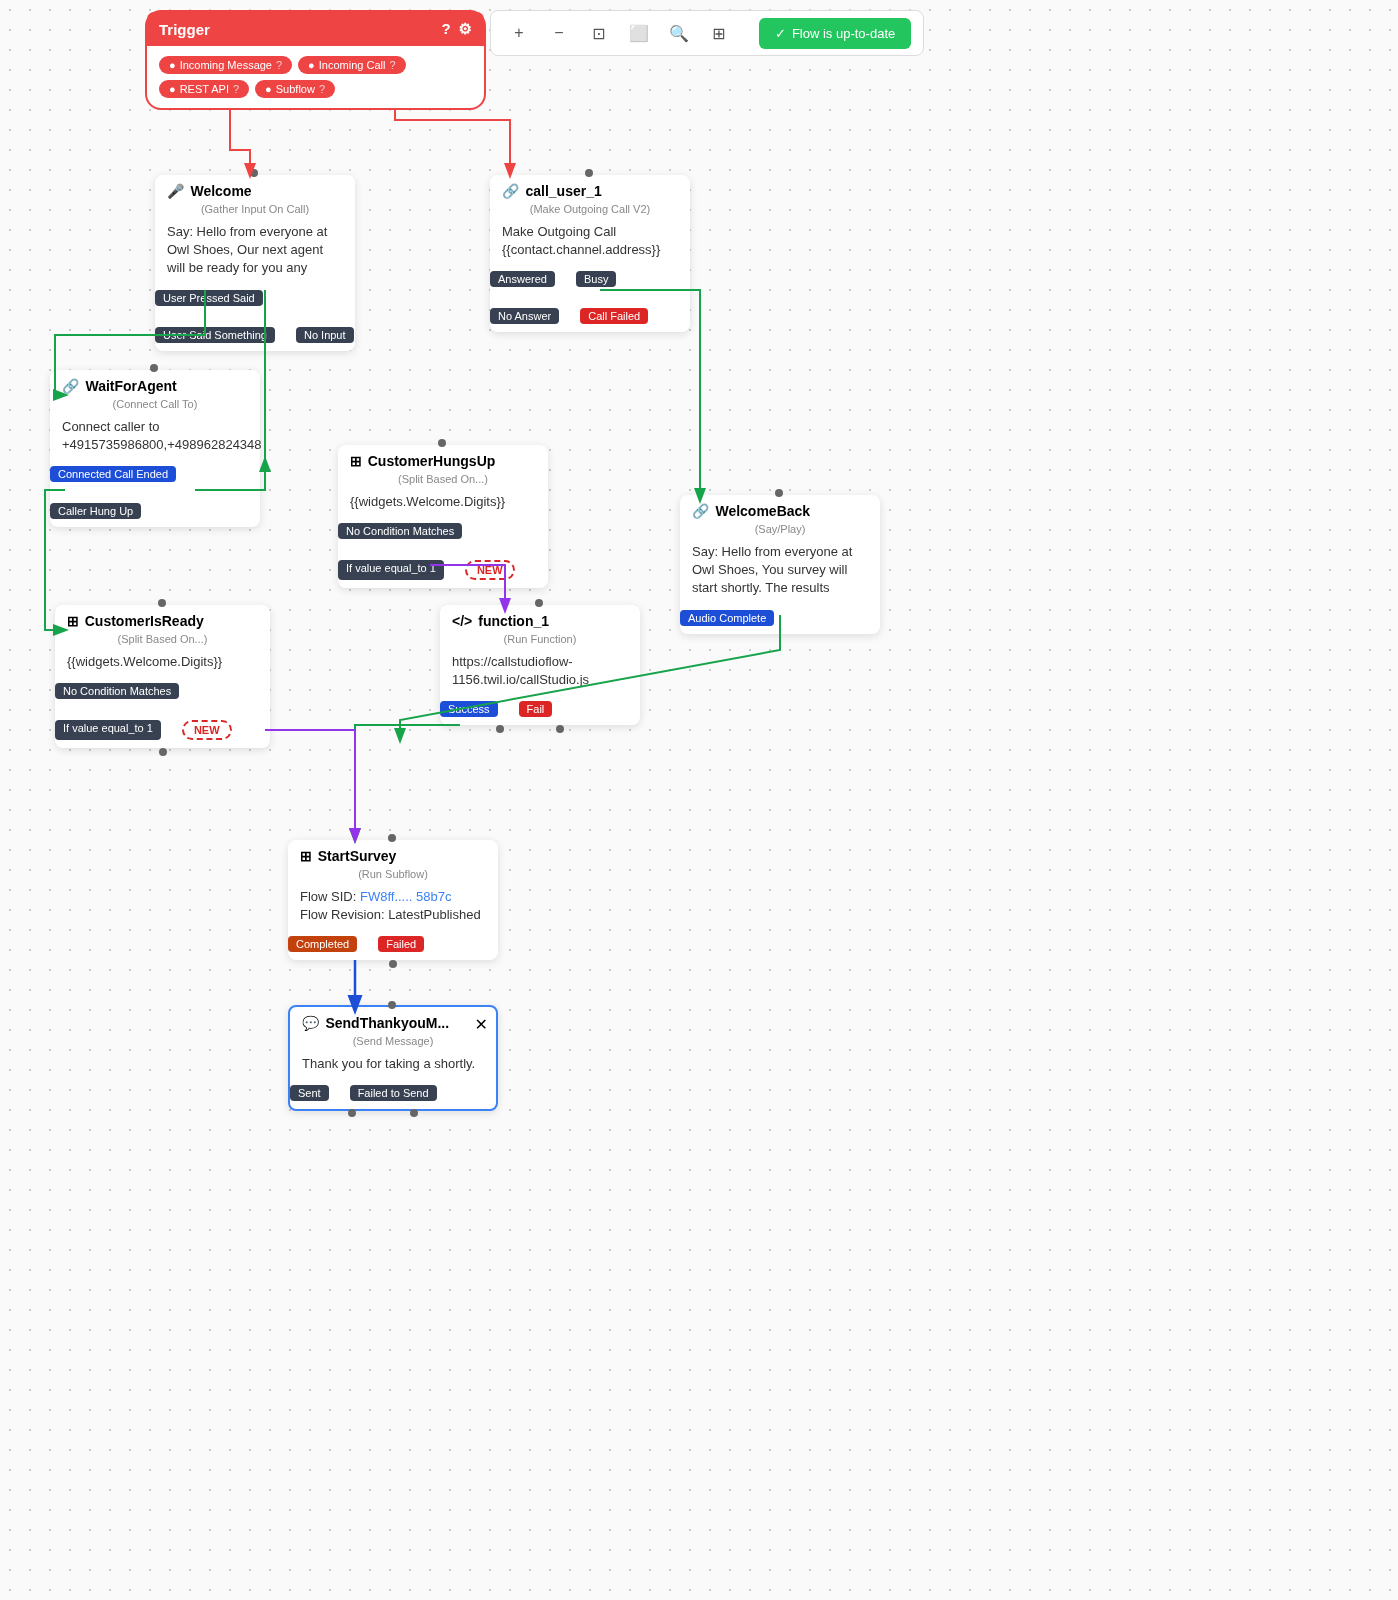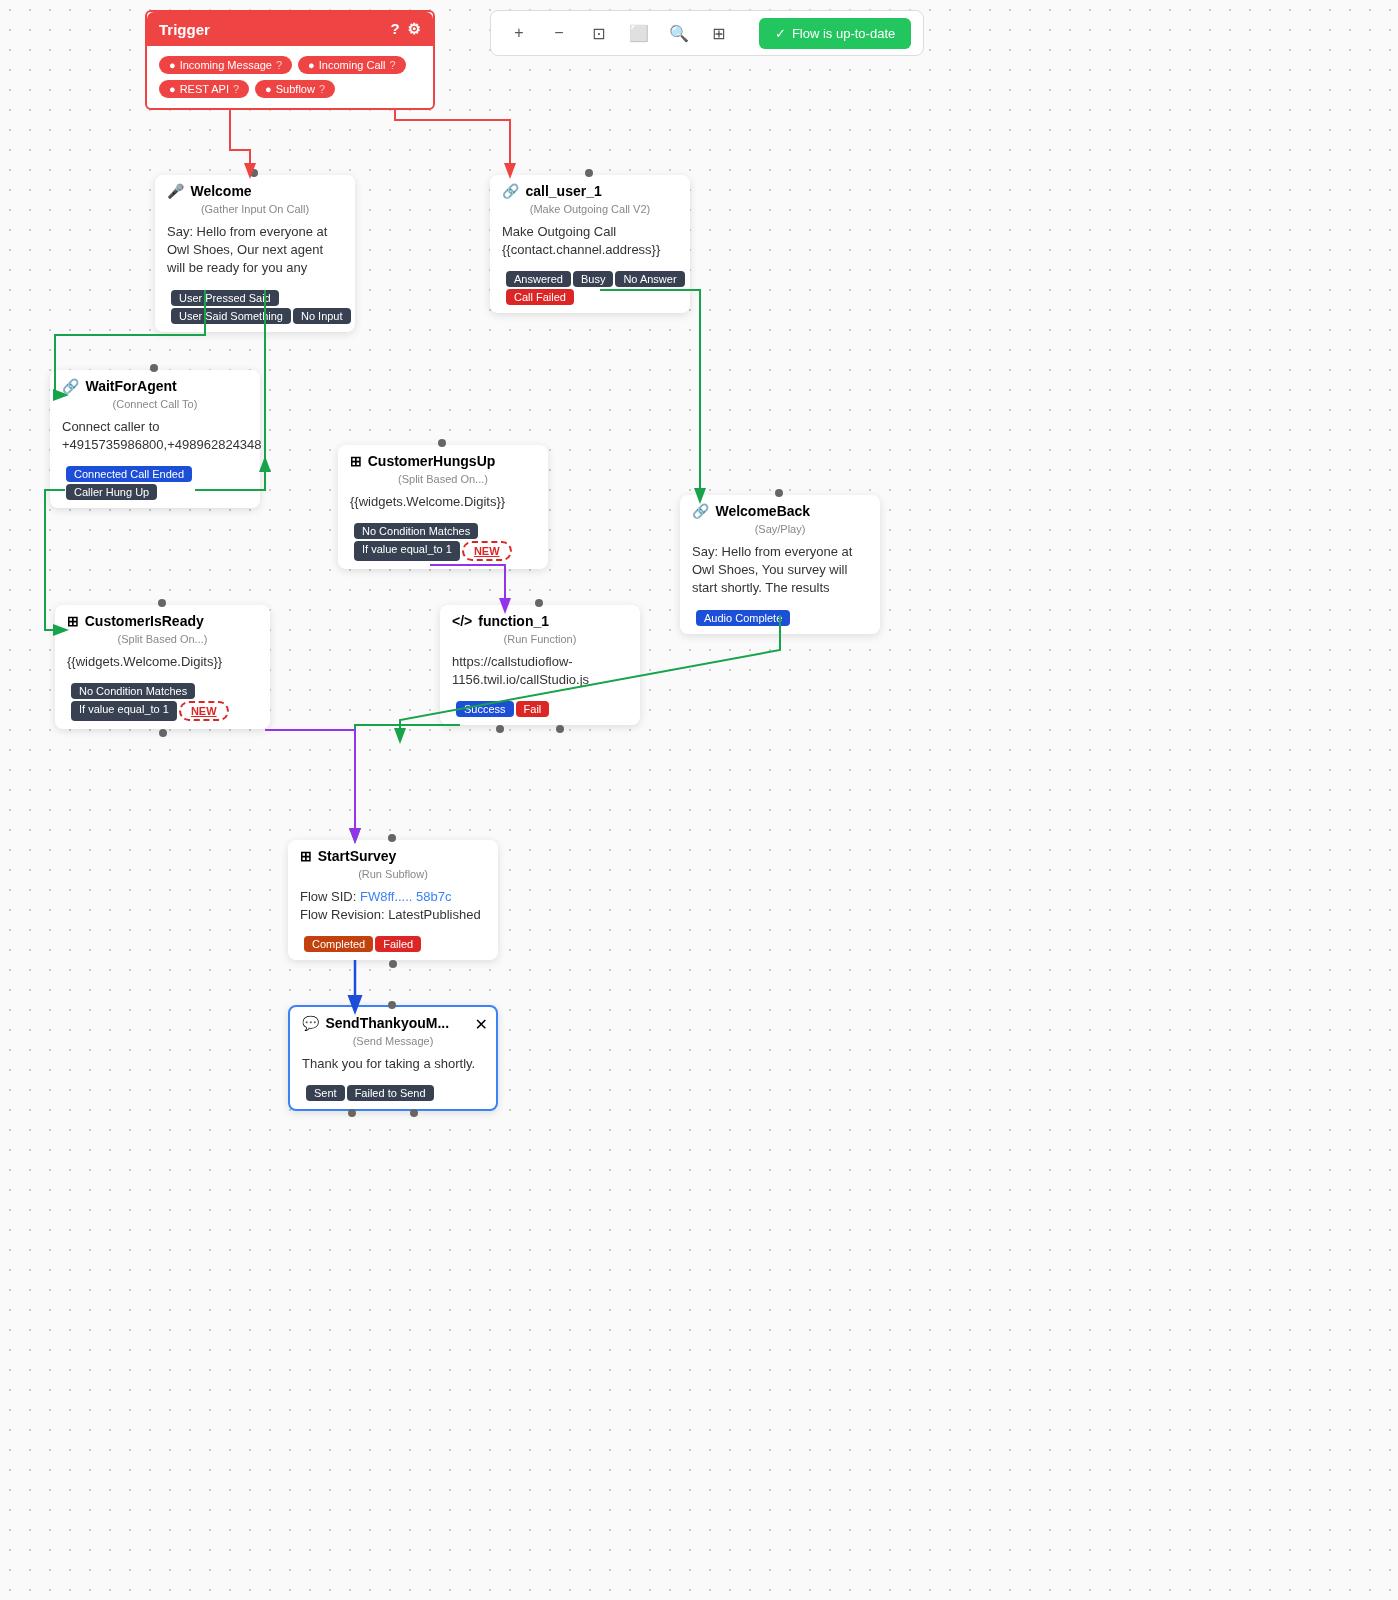--- a/index.html
+++ b/index.html
@@ -121,8 +121,8 @@
       position: absolute;
       background: white;
       border: 2px solid #ef4444;
-      border-radius: 6px;
-      width: 290px;
+      border-radius: 16px;
+      width: 341px;
       top: 10px;
       left: 145px;
       z-index: 10;

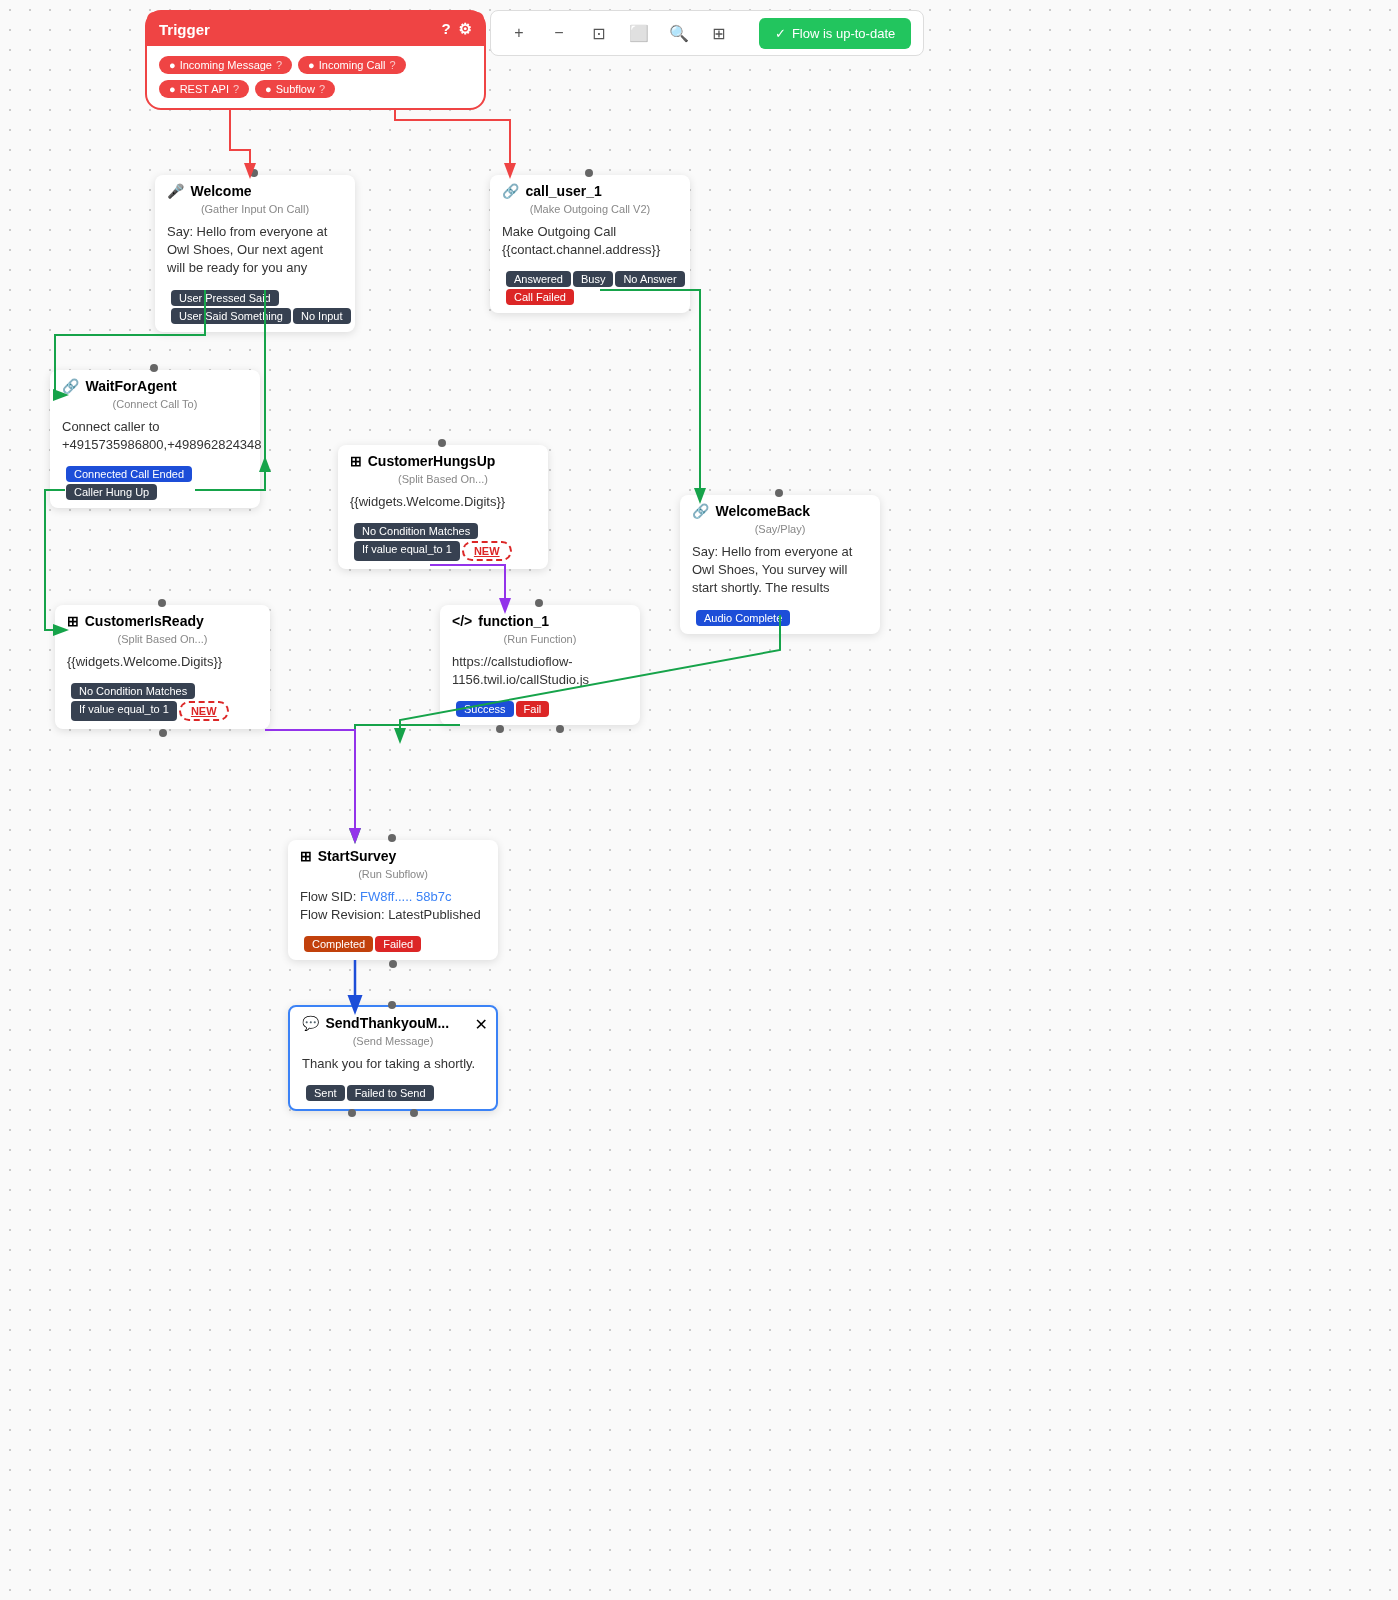--- a/index.html
+++ b/index.html
@@ -91,9 +91,8 @@
     .node-footer {
       display: flex;
       flex-wrap: wrap;
-      gap: 2px;
+      gap: 21px;
       padding: 4px 0 8px;
-      margin-left: 16px;
     }
     .badge {
       border-radius: 4px;

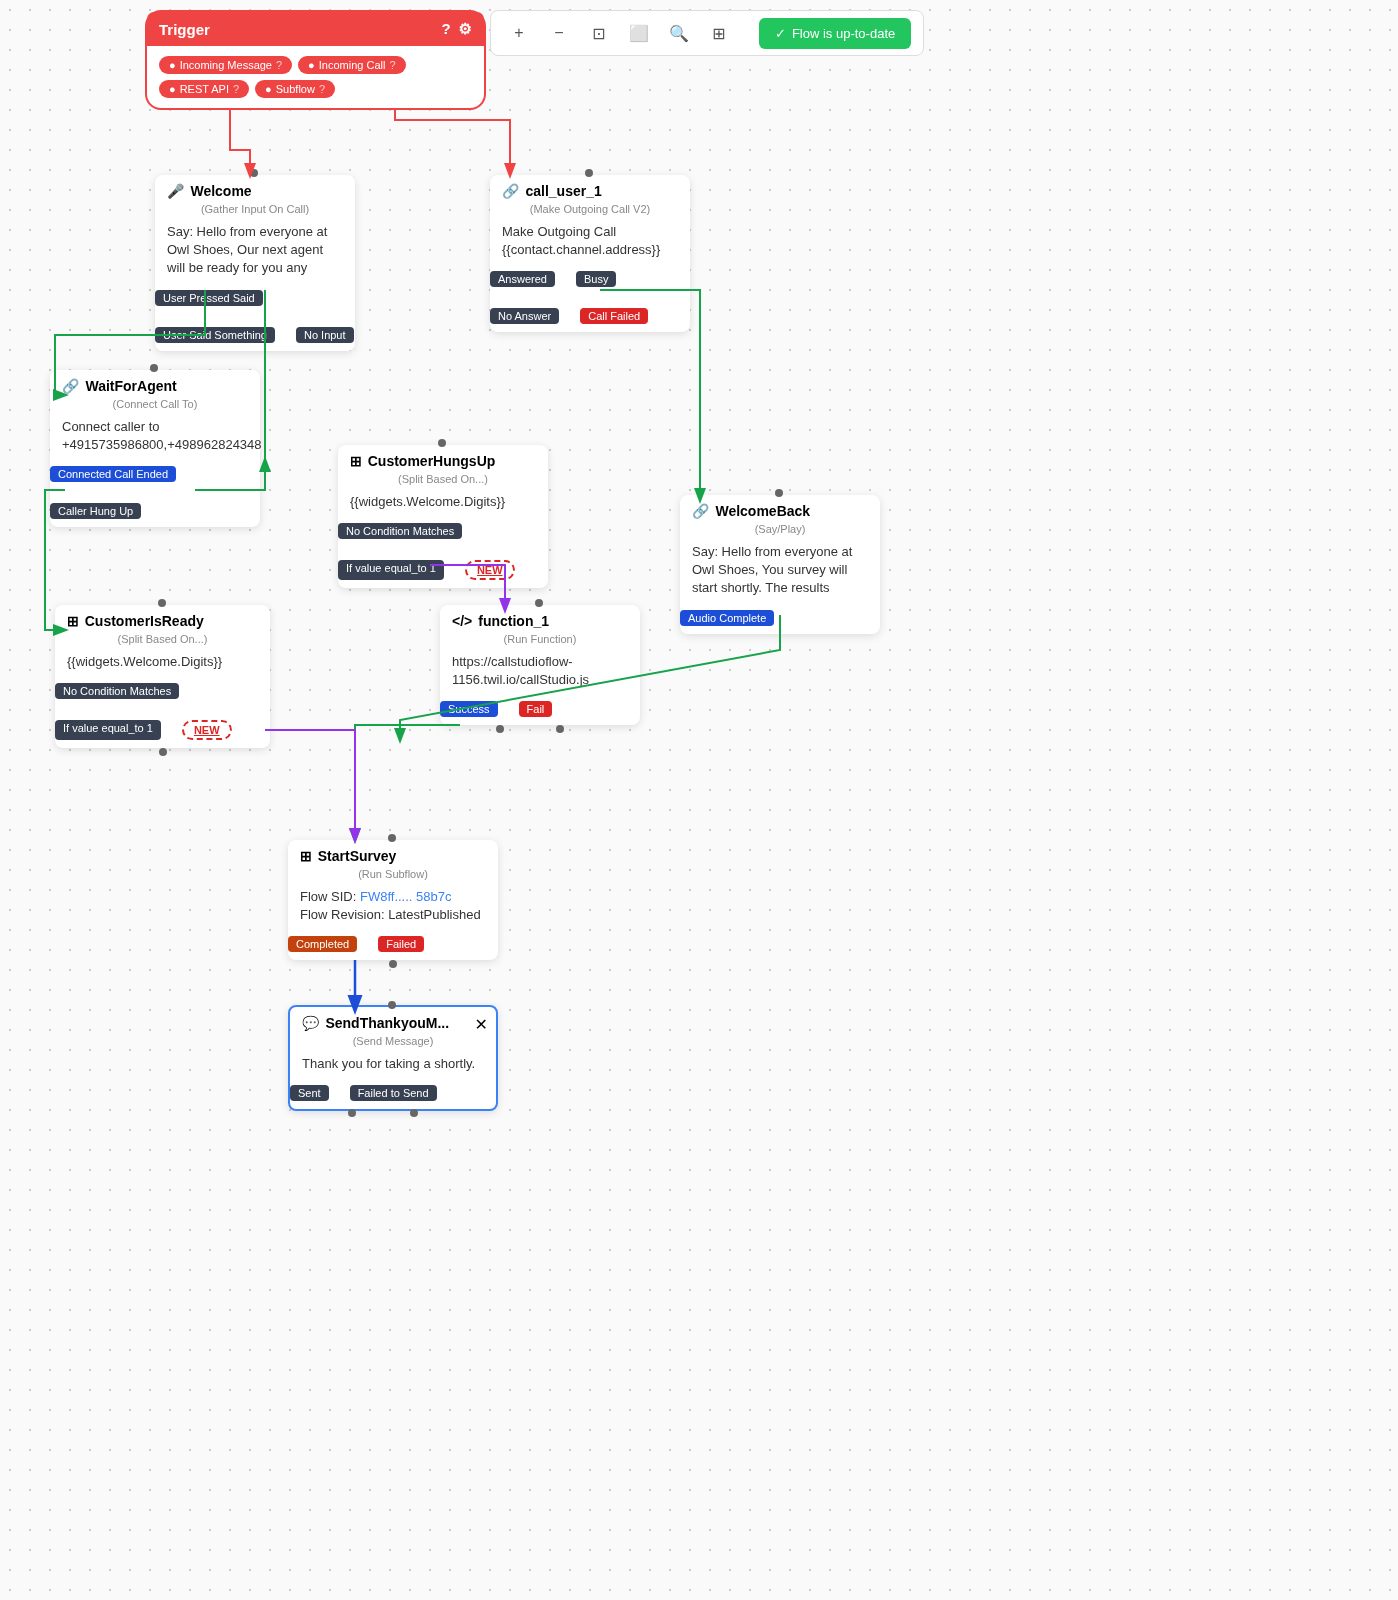--- a/index.html
+++ b/index.html
@@ -113,7 +113,6 @@
       padding: 2px 10px;
       font-size: 11px;
       font-weight: 600;
-      text-decoration: underline;
     }
     
     .trigger-node {

